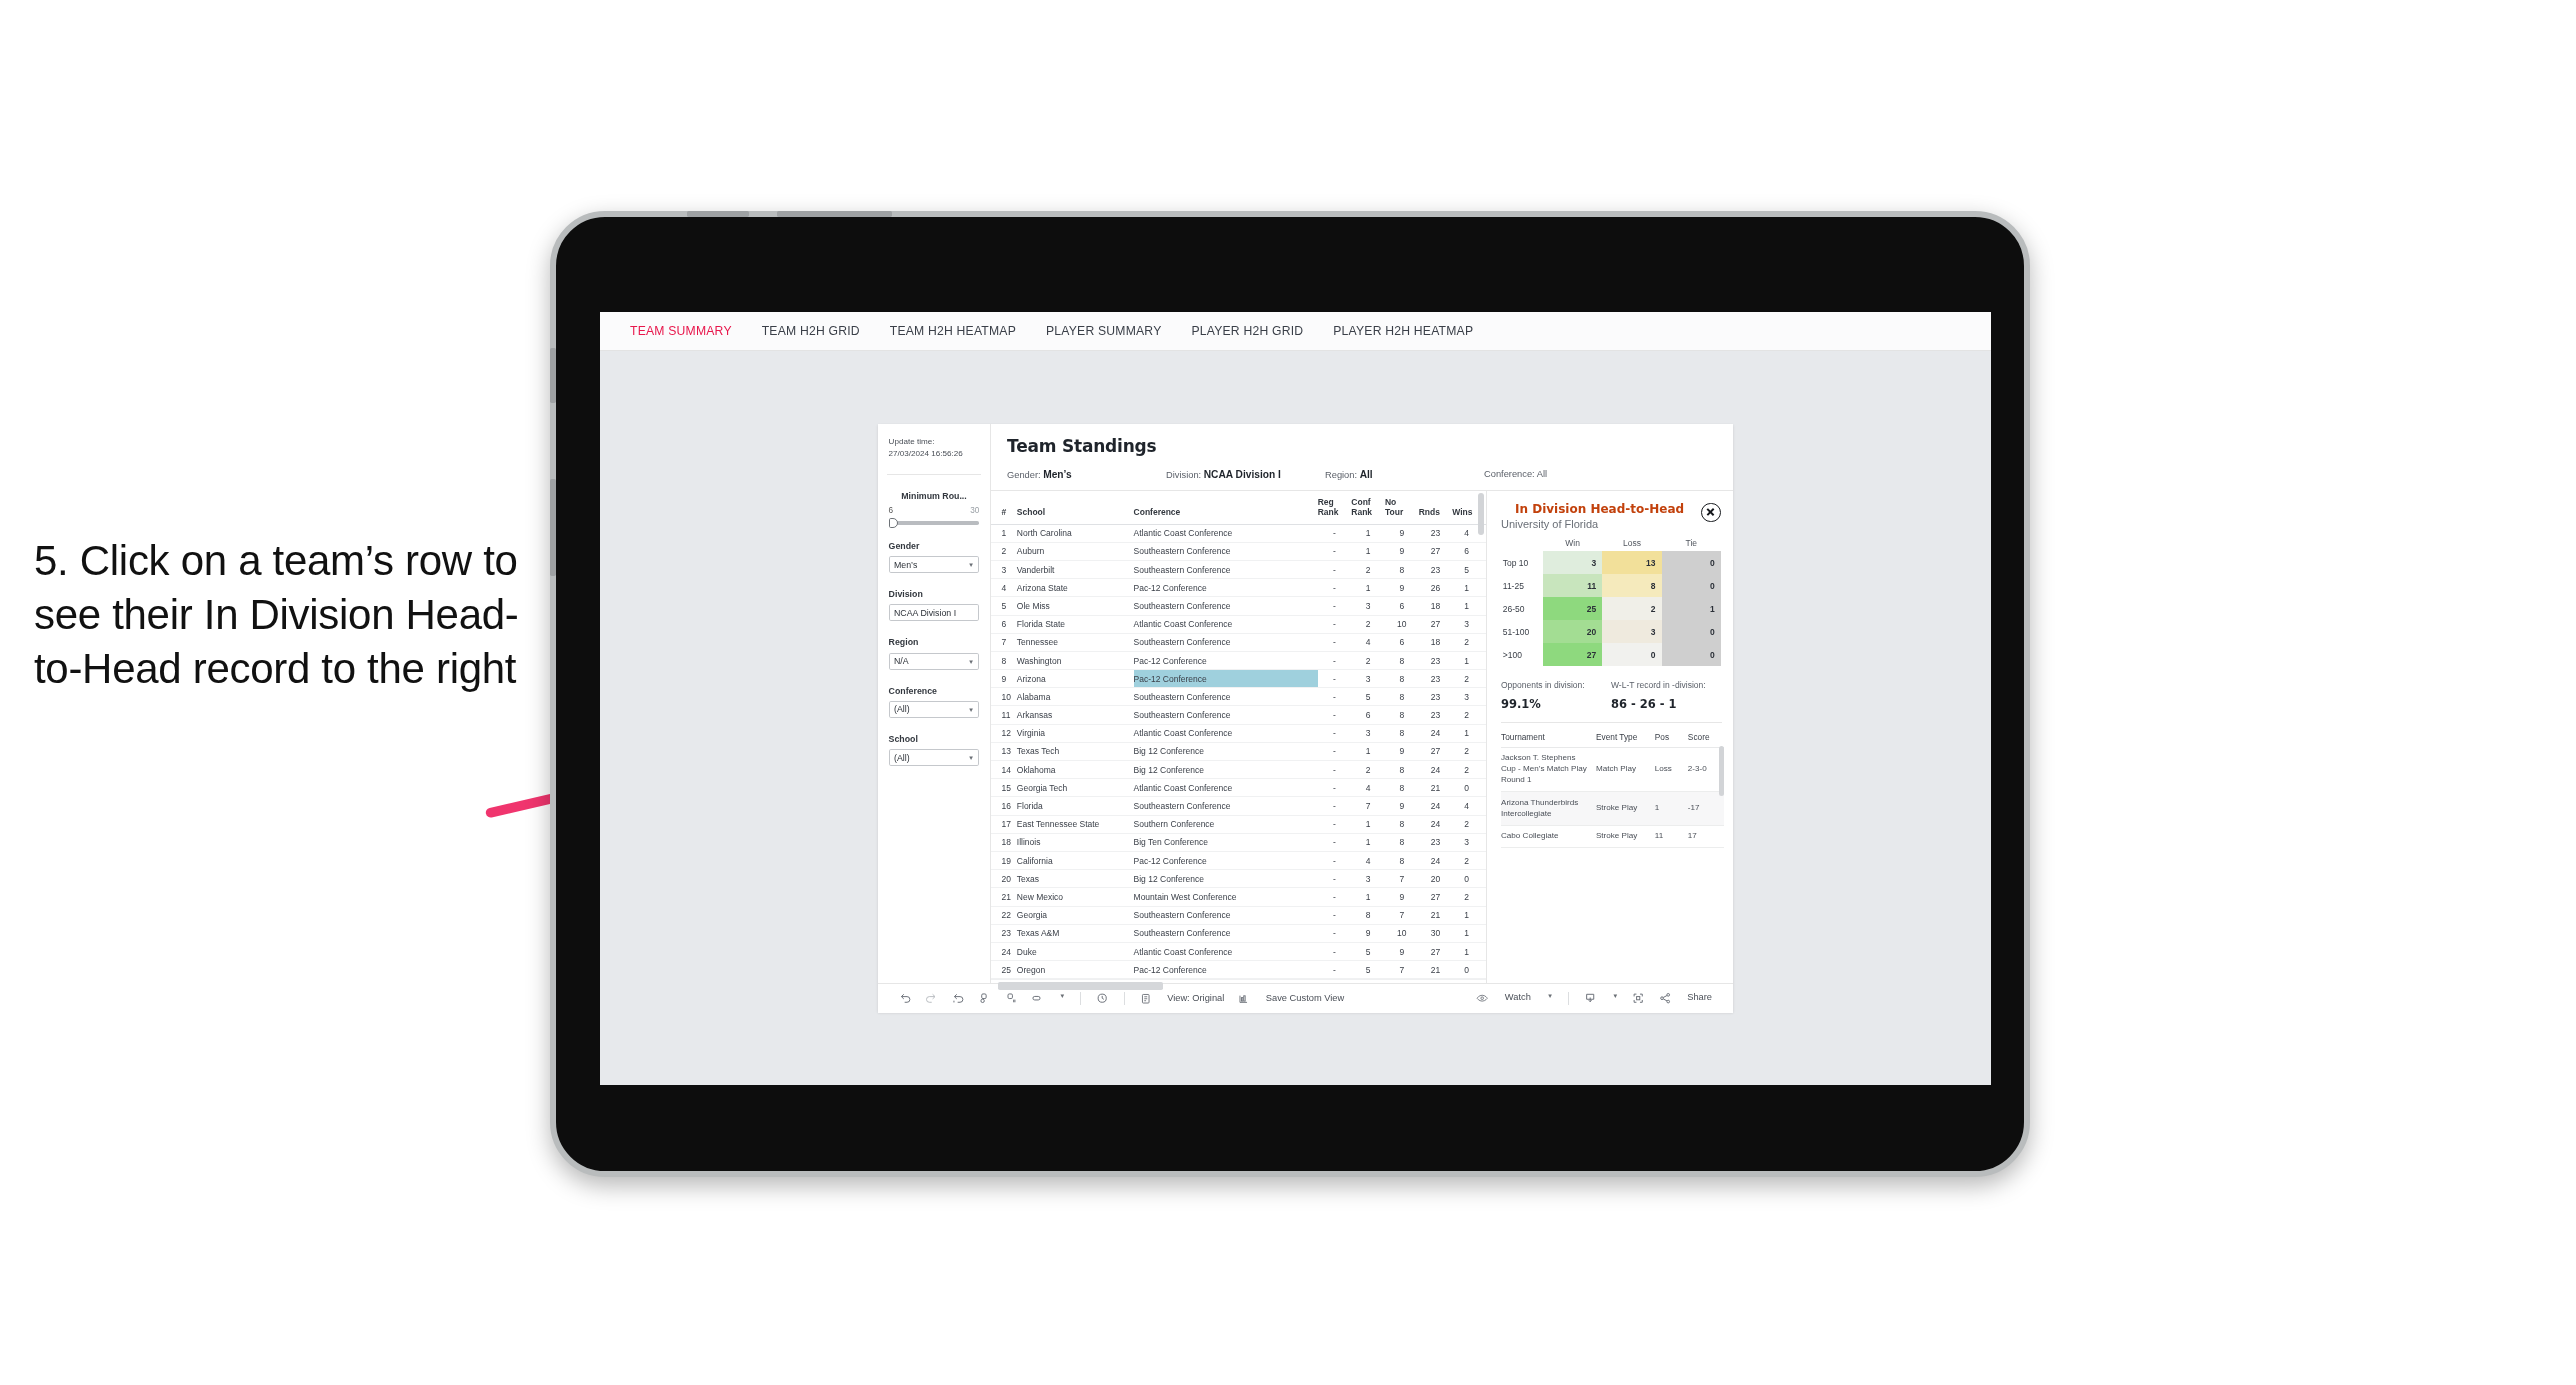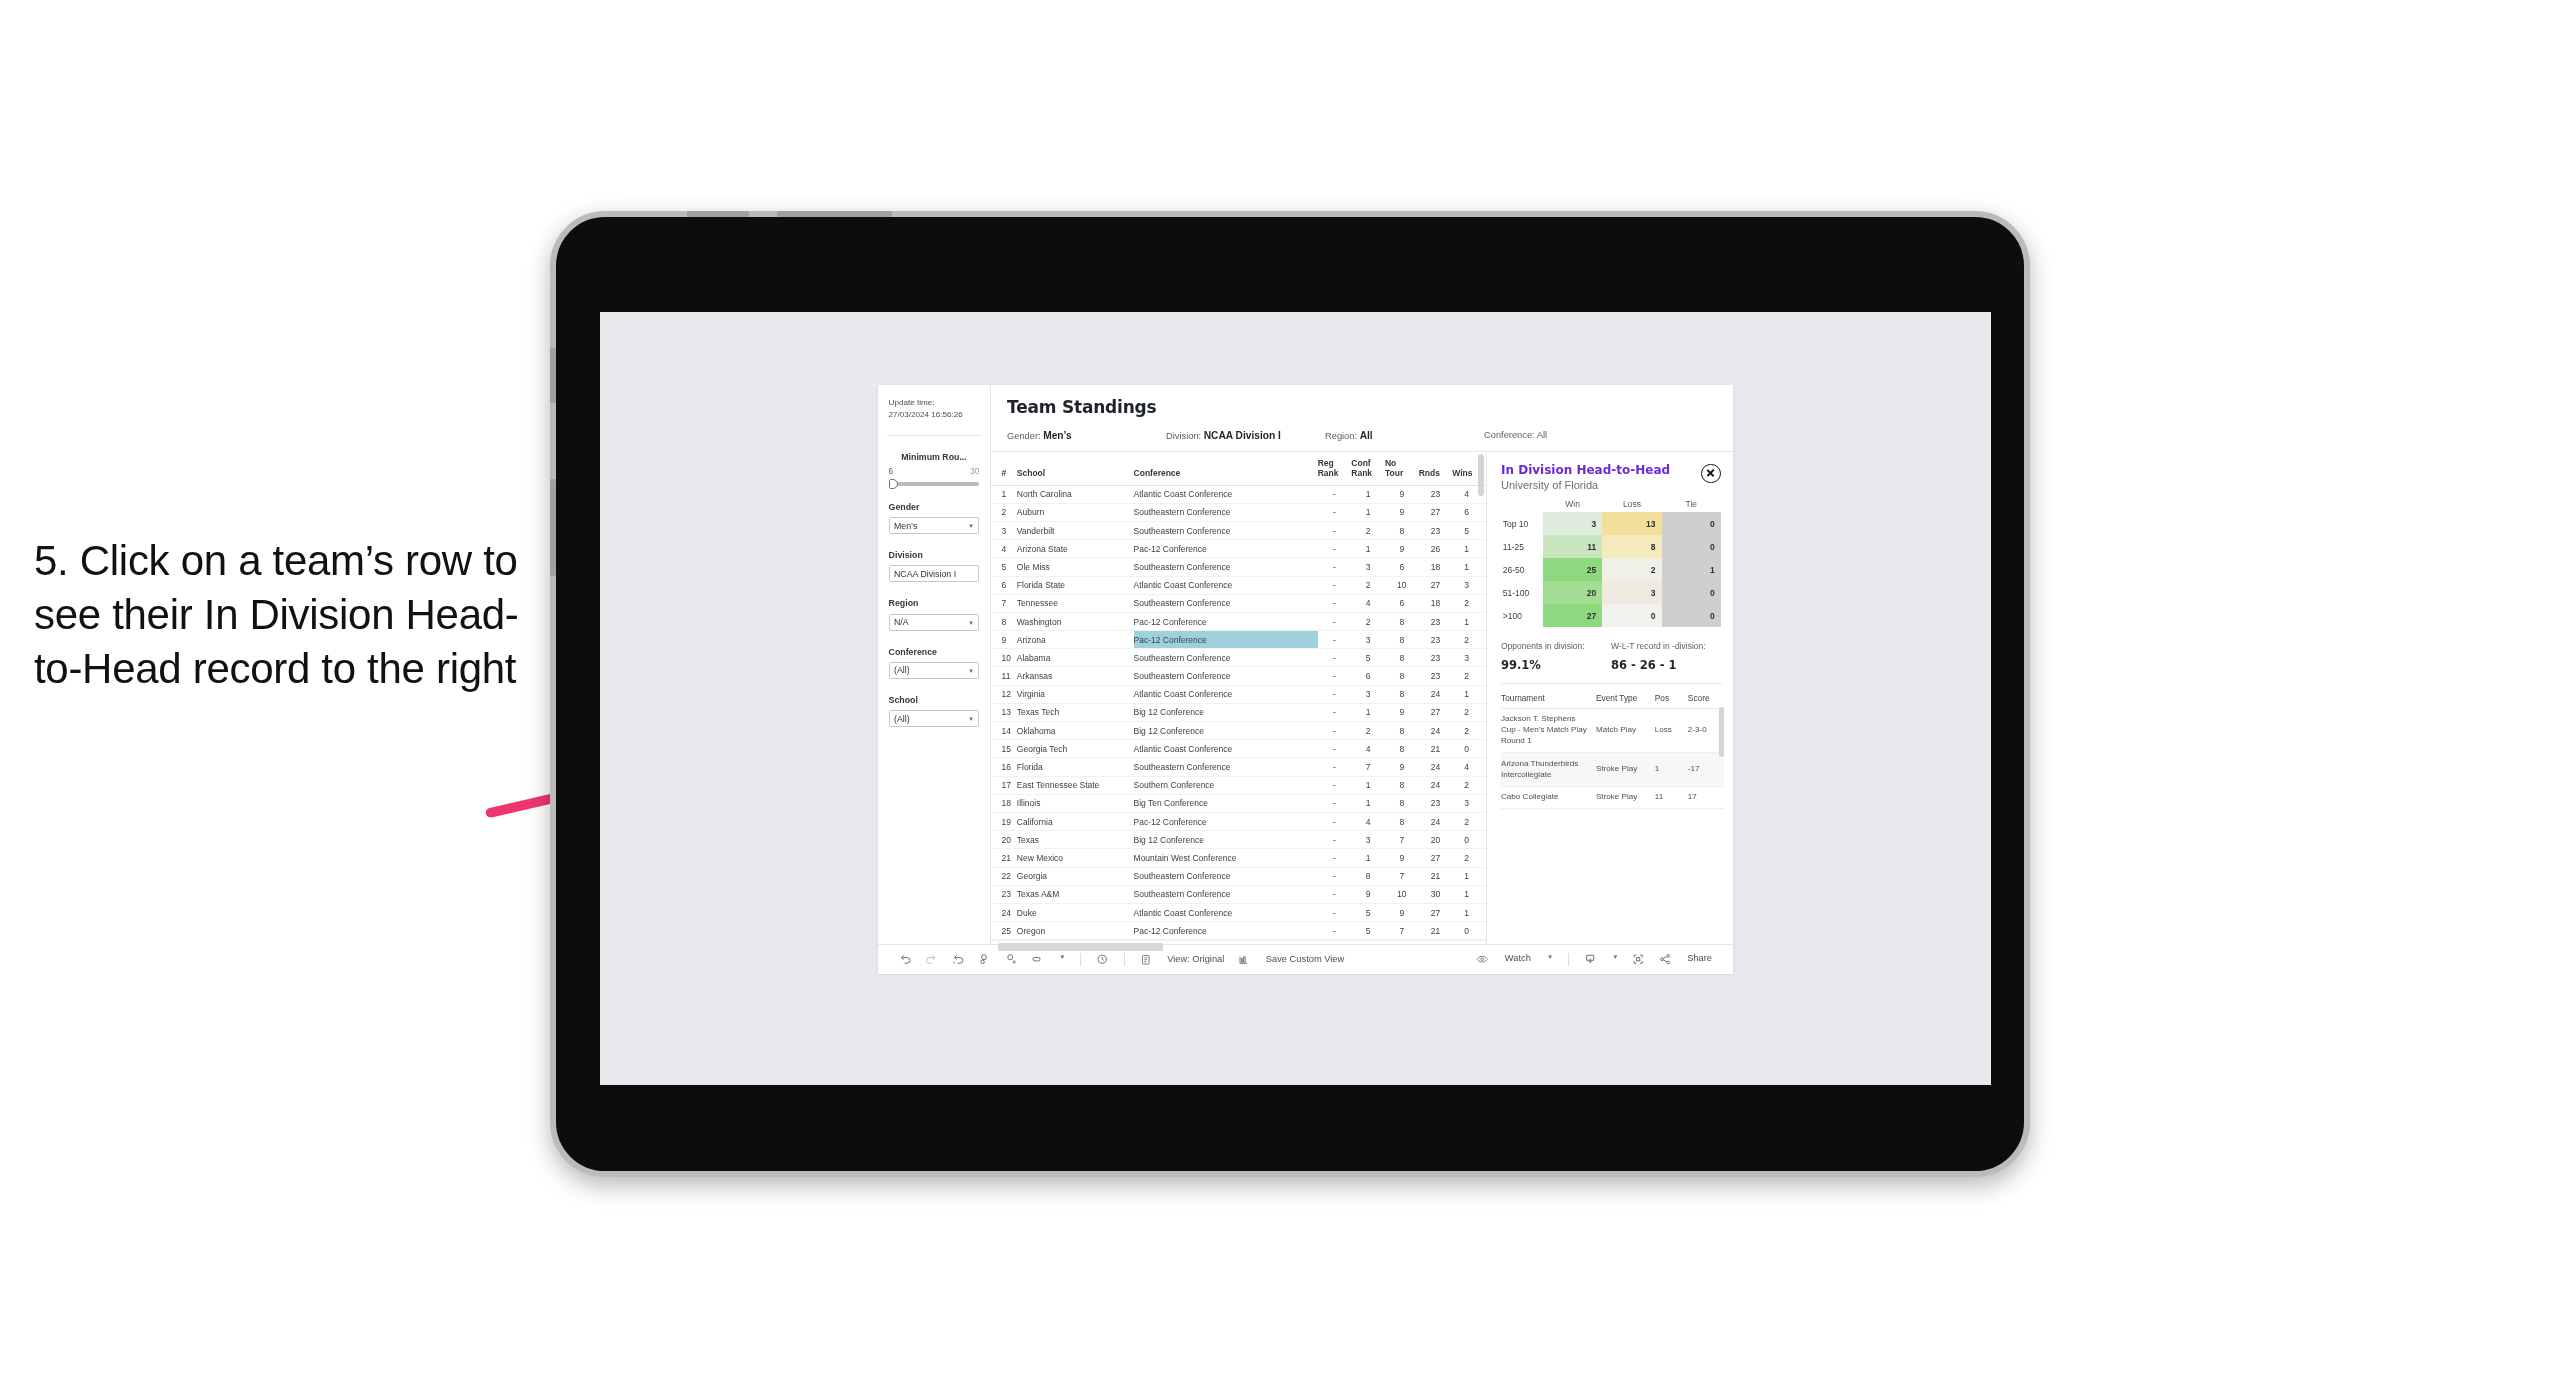--- a/index.html
+++ b/index.html
@@ -229,6 +229,14 @@
     <div id="viewport">
 
 
+      <div id="subnav">
+        <a class="active">TEAM SUMMARY</a>
+        <a>TEAM H2H GRID</a>
+        <a>TEAM H2H HEATMAP</a>
+        <a>PLAYER SUMMARY</a>
+        <a>PLAYER H2H GRID</a>
+        <a>PLAYER H2H HEATMAP</a>
+      </div>
 
       <div id="canvas">
         <div id="dash">

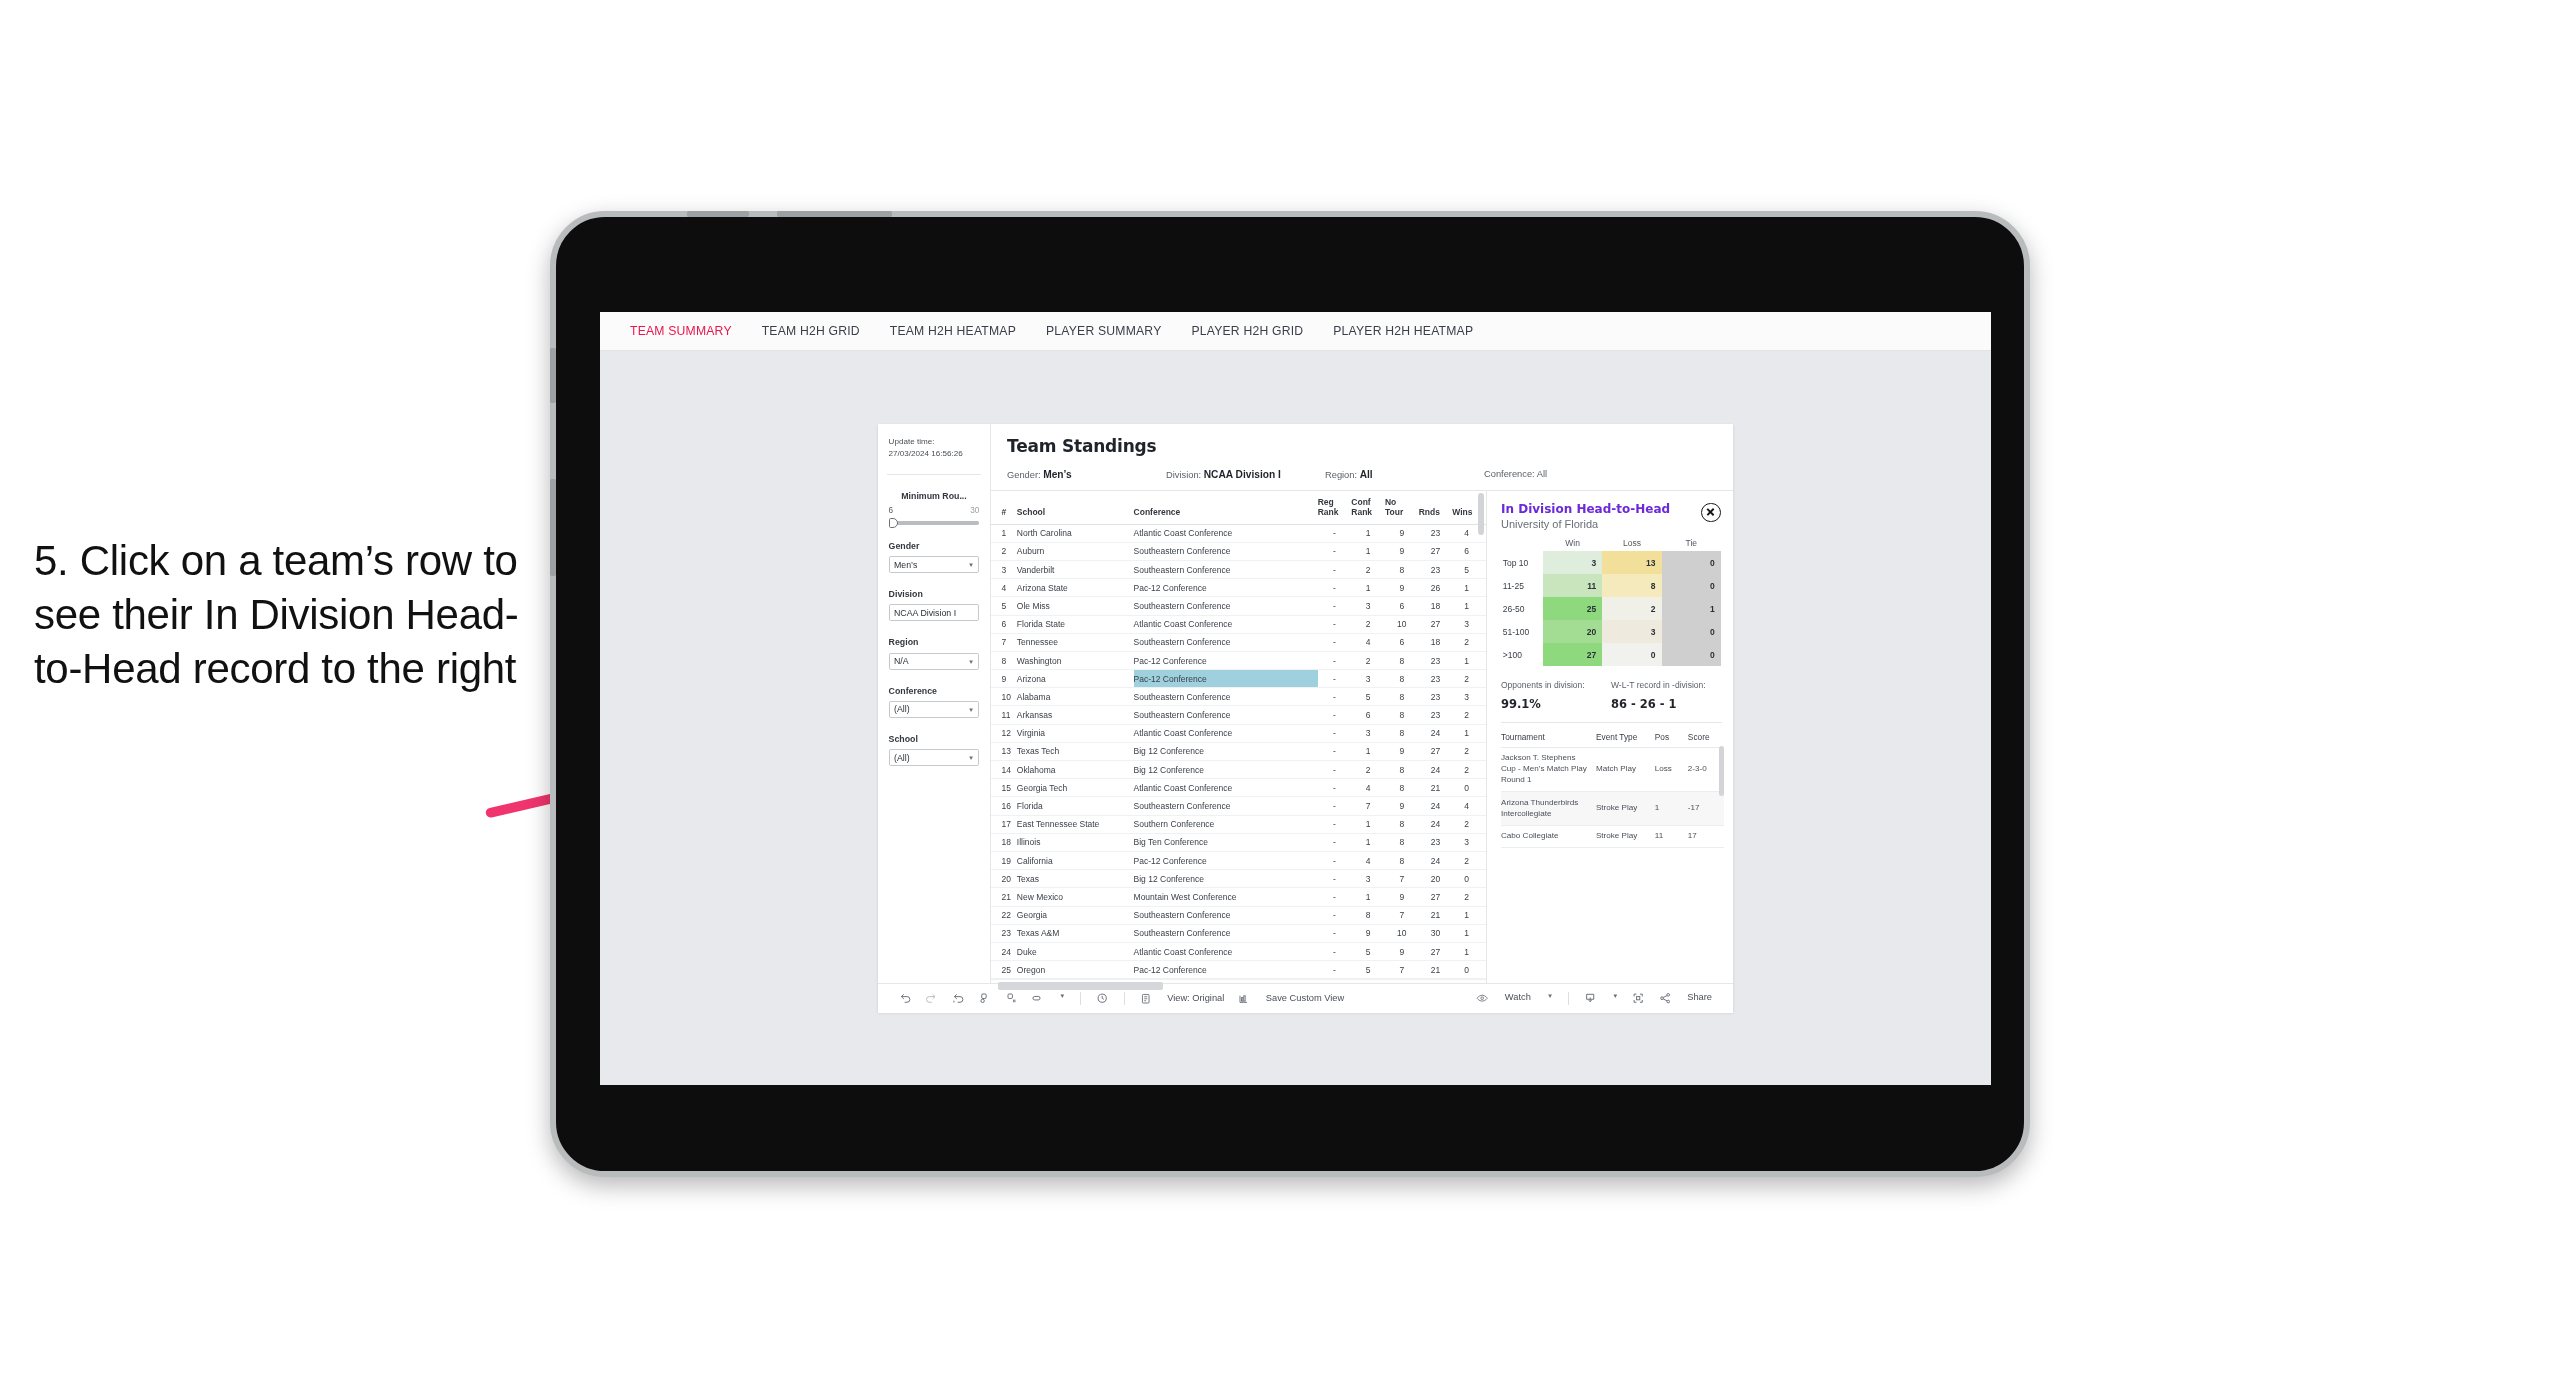--- a/index.html
+++ b/index.html
@@ -152,8 +152,8 @@
   
   #h2h { width: 246px; display:flex; flex-direction:column; padding: 10.6px 0 0 0; }
   #h2h-head { padding: 0 12.4px 0 14px; display:flex; align-items:flex-start; }
-  #h2h-head .t1 { font-size:12px; font-weight:700; color:#6d28d9;
-      font-family:"DejaVu Sans", sans-serif; line-height:1.25; }
+  #h2h-head .t1 { font-size:12px; font-weight:700; color:#c2410c;
+      font-family:"DejaVu Sans", sans-serif; line-height:1.25;margin-left:14px; }
   #h2h-head .t2 { font-size:11px; color:#6a6f77; margin-top:0.9px; }
   #closebtn { margin-left:auto; width:19.5px; height:19.5px; border:1.9px solid #15181c;
      border-radius:50%; position:relative; flex:0 0 auto; margin-top:0.9px; }

